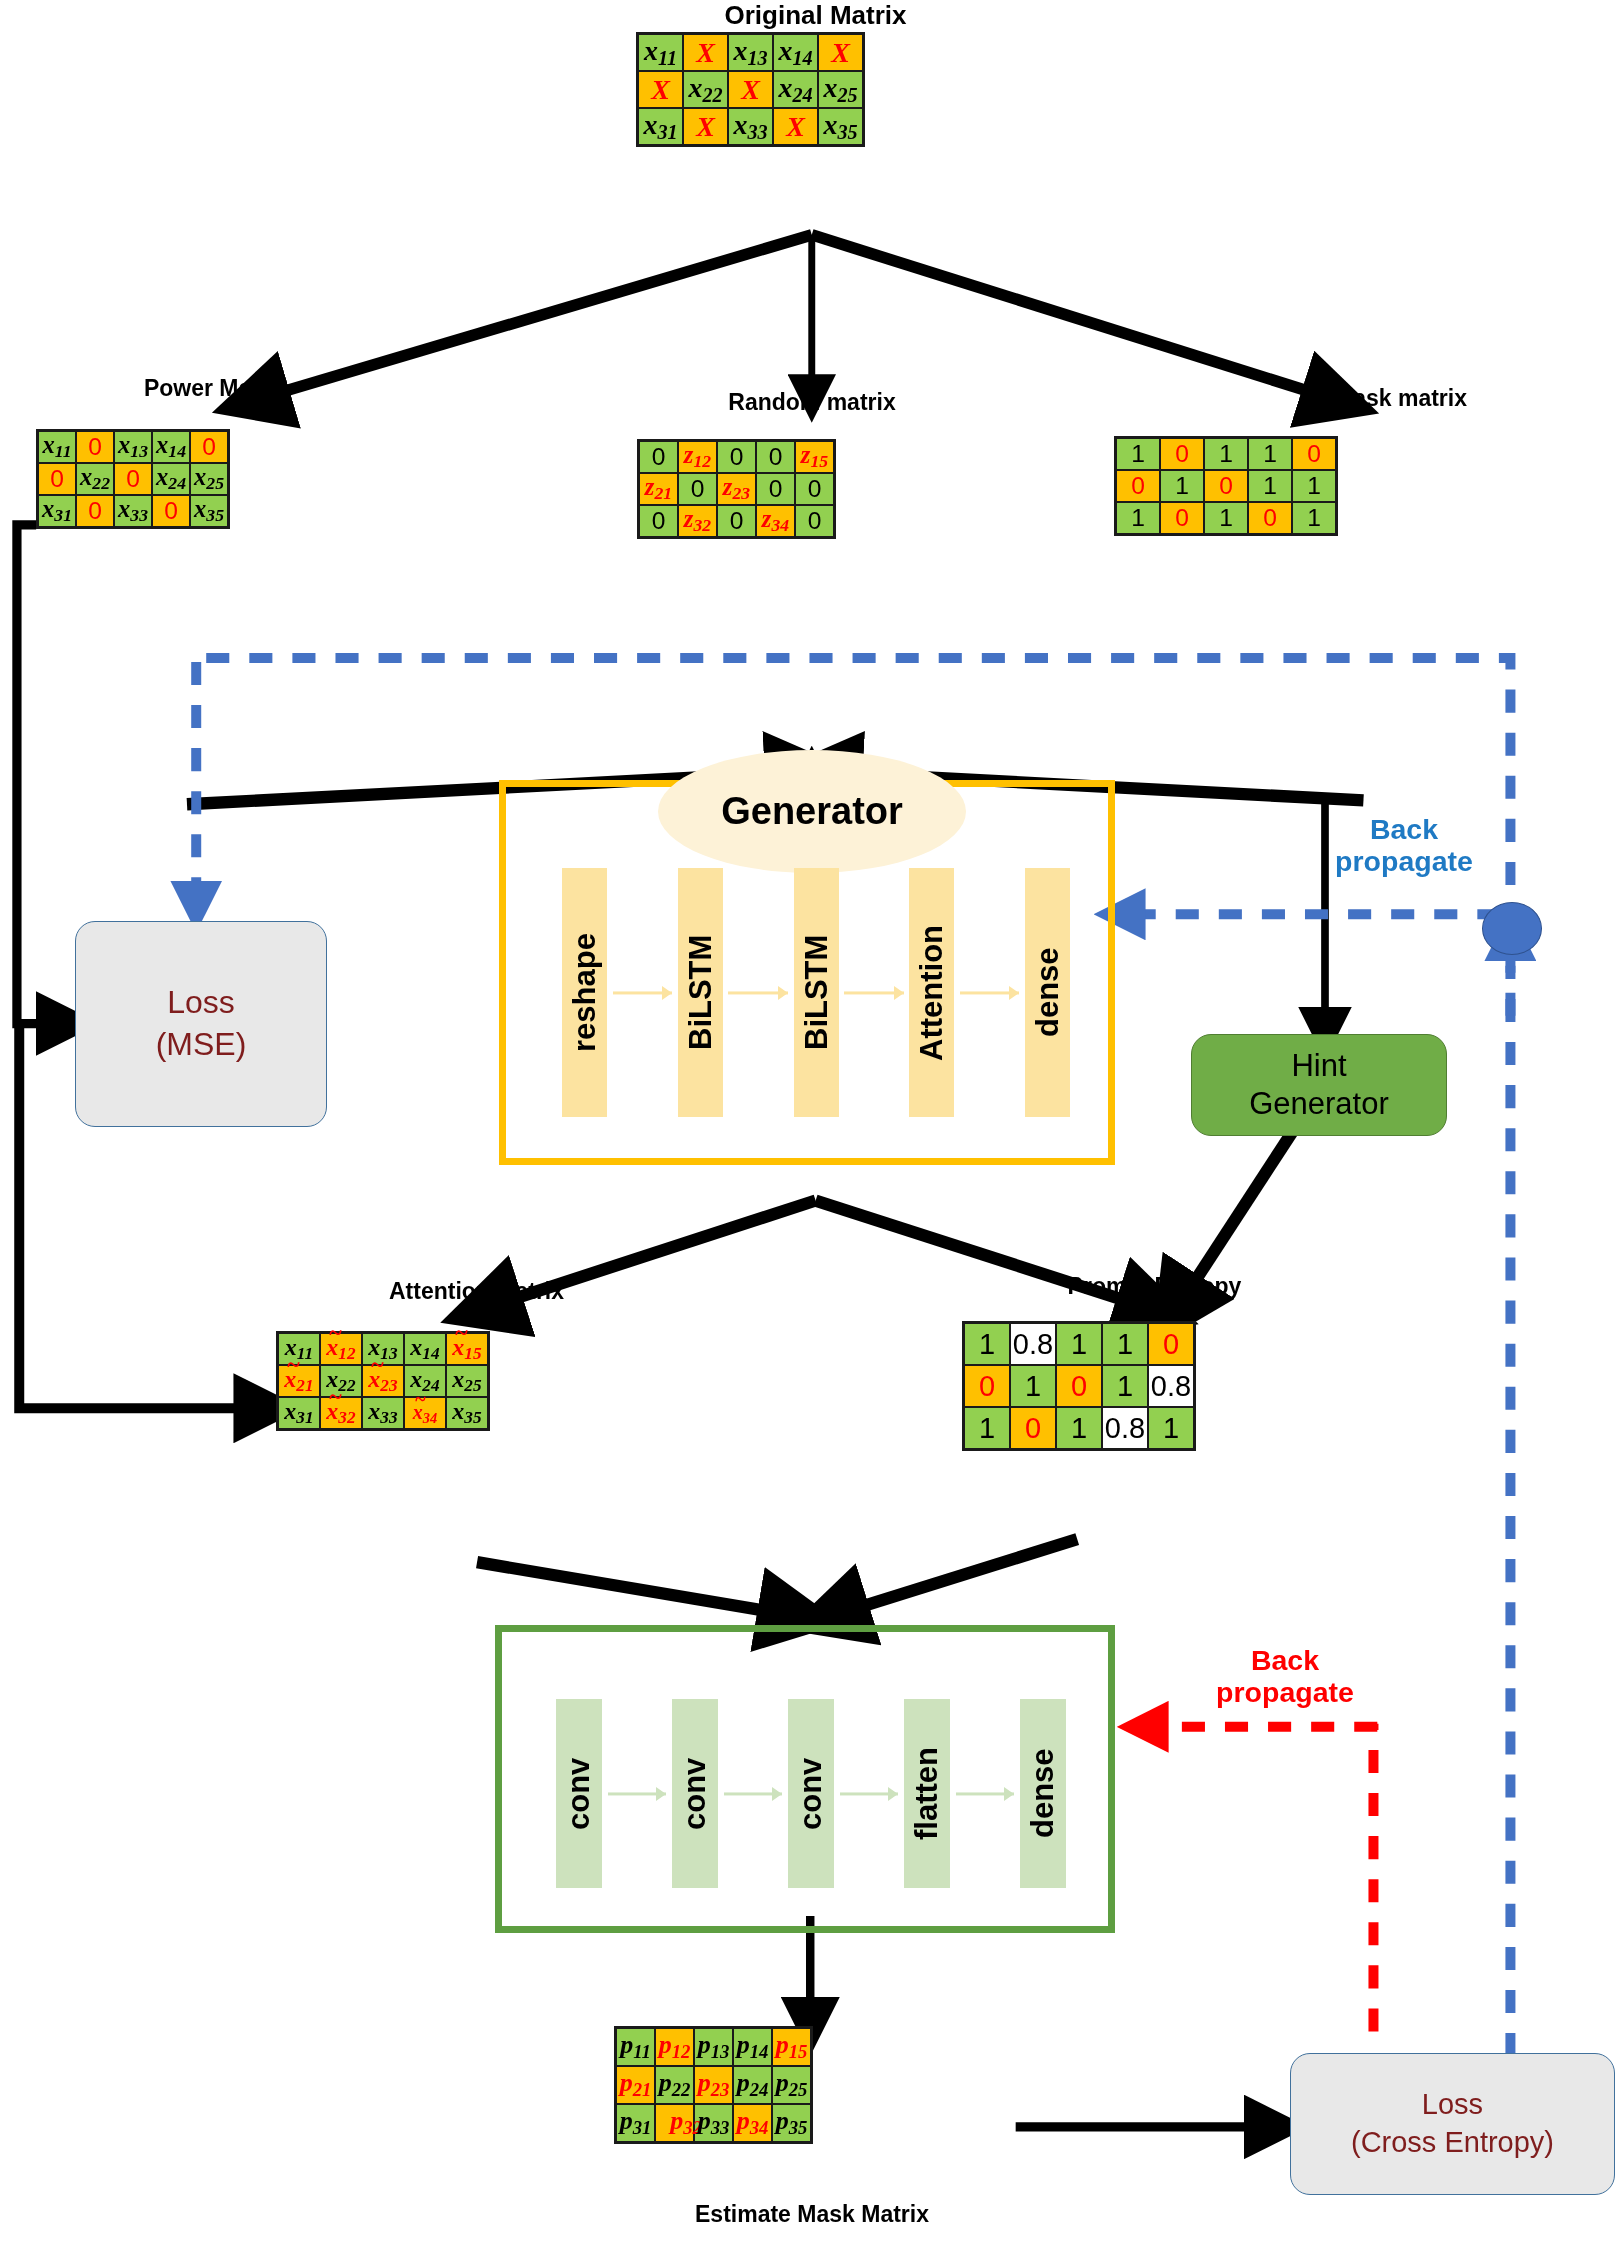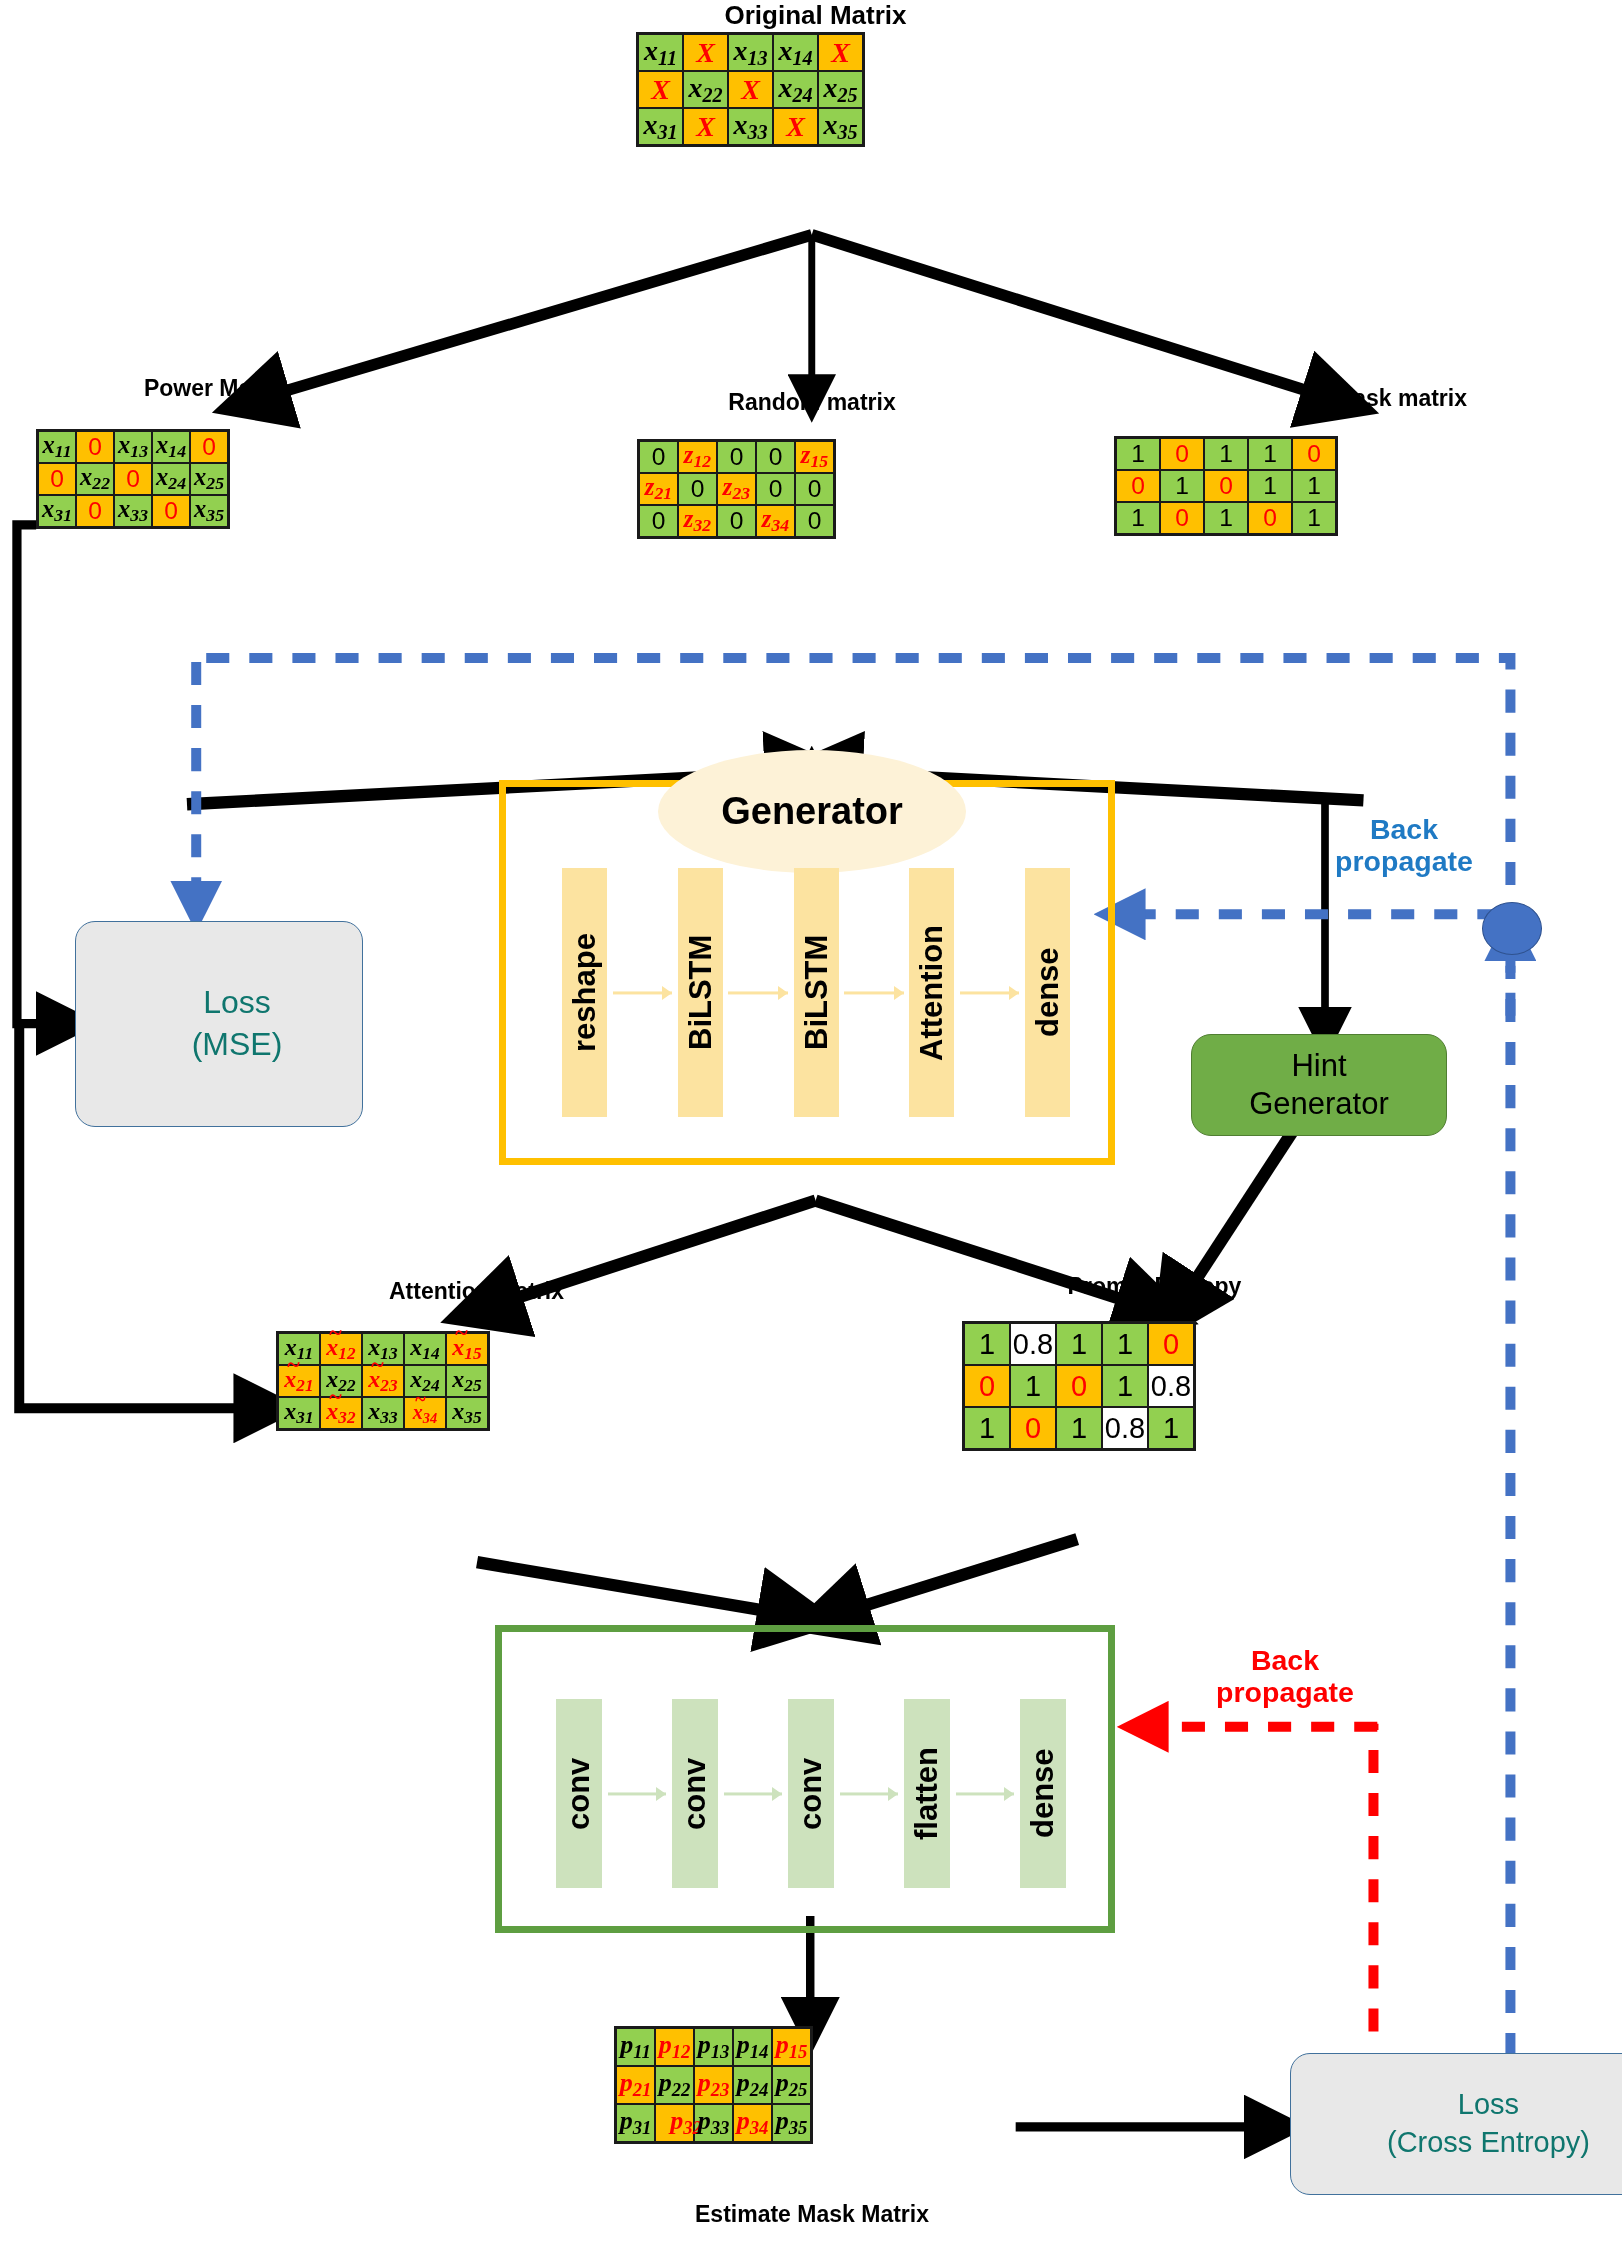--- a/index.html
+++ b/index.html
@@ -33,7 +33,7 @@
   .rbox{position:absolute;border-radius:20px;display:flex;flex-direction:column;
         align-items:center;justify-content:center;text-align:center;
         font-family:"Liberation Sans",sans-serif;}
-  .loss-box{background:#E8E8E8;border:1.5px solid #41719C;color:#0f766e;padding-left:36px;}
+  .loss-box{background:#E8E8E8;border:1.5px solid #41719C;color:#7f1d1d;}
   .hint-box{background:#70AD47;border:1.5px solid #507E32;color:#000;}
 
   

